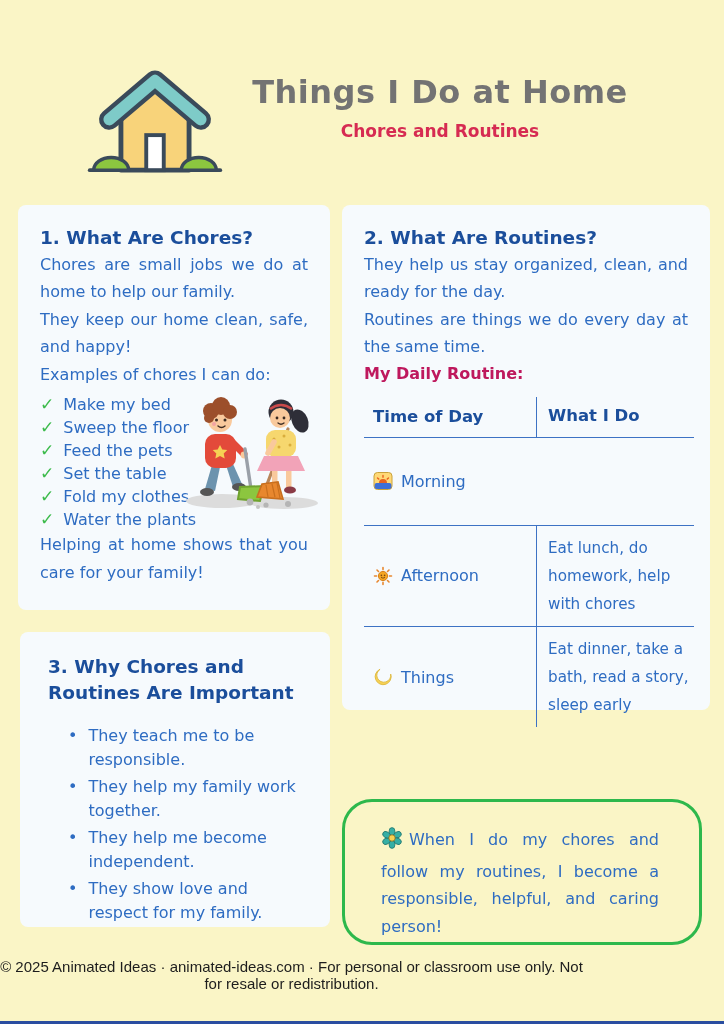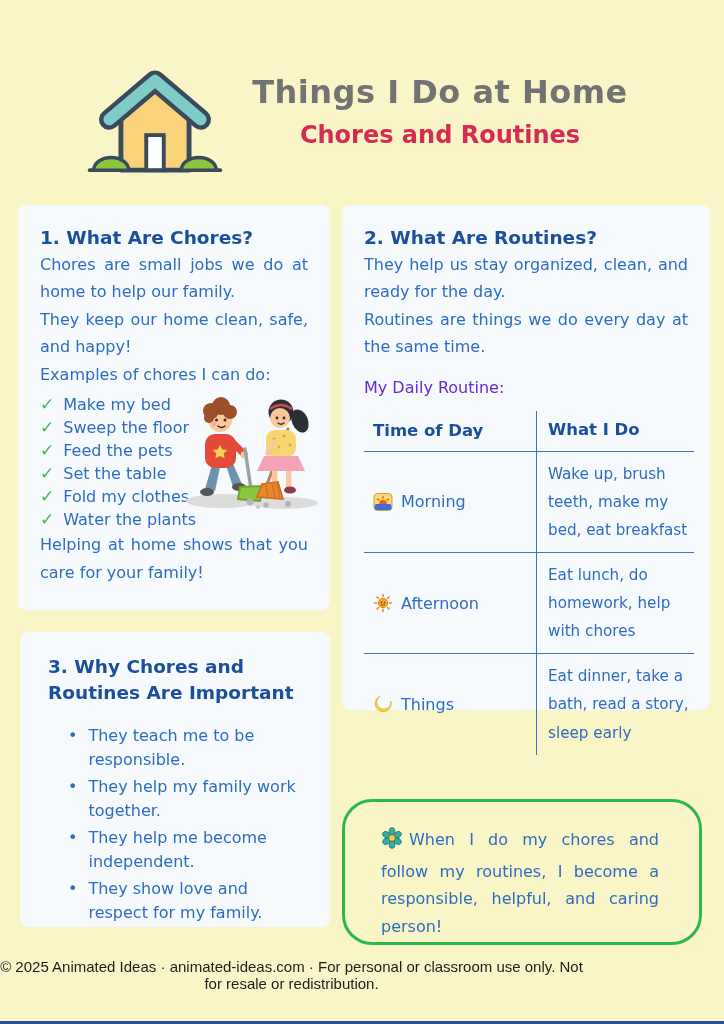--- a/index.html
+++ b/index.html
@@ -15,7 +15,7 @@
   .house{left:82px;top:64px;width:146px;height:114px;}
   .titleblock{left:228px;top:74px;width:424px;text-align:center;}
   .title{font-size:32px;font-weight:bold;color:#737373;letter-spacing:0.5px;line-height:1.15;}
-  .subtitle{margin-top:10px;font-size:24px;font-weight:bold;color:#D62B52;}
+  .subtitle{margin-top:10px;font-size:17px;font-weight:bold;color:#D62B52;}
 
   
   .card{background:#F6FAFD;border-radius:8px;color:#2E6CC2;font-size:16px;}

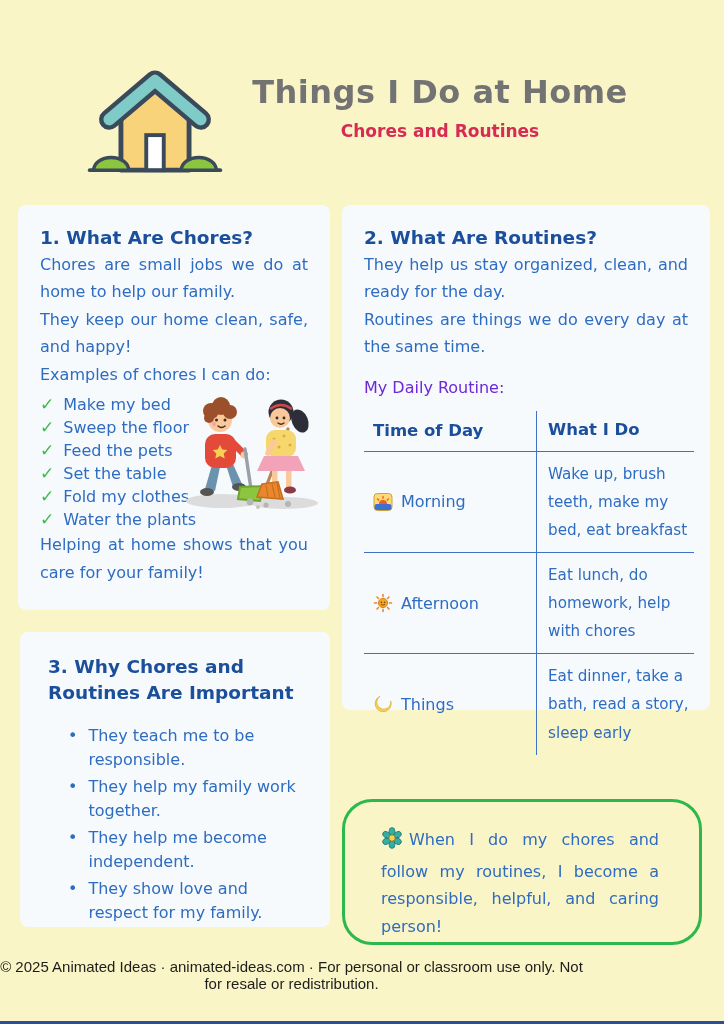--- a/index.html
+++ b/index.html
@@ -34,7 +34,7 @@
   .kids{right:4px;top:182px;width:148px;height:126px;}
 
   
-  .table-title{margin-top:14px;font-weight:normal;color:#6d28d9;line-height:1.6;}
+  .table-title{font-weight:bold;color:#be185d;line-height:1.6;}
   .rtable{margin-top:10px;width:330px;color:#2E6CC2;}
   .rrow{display:flex;}
   .rrow:not(:last-child){border-bottom:1.5px solid #3D72C4;}

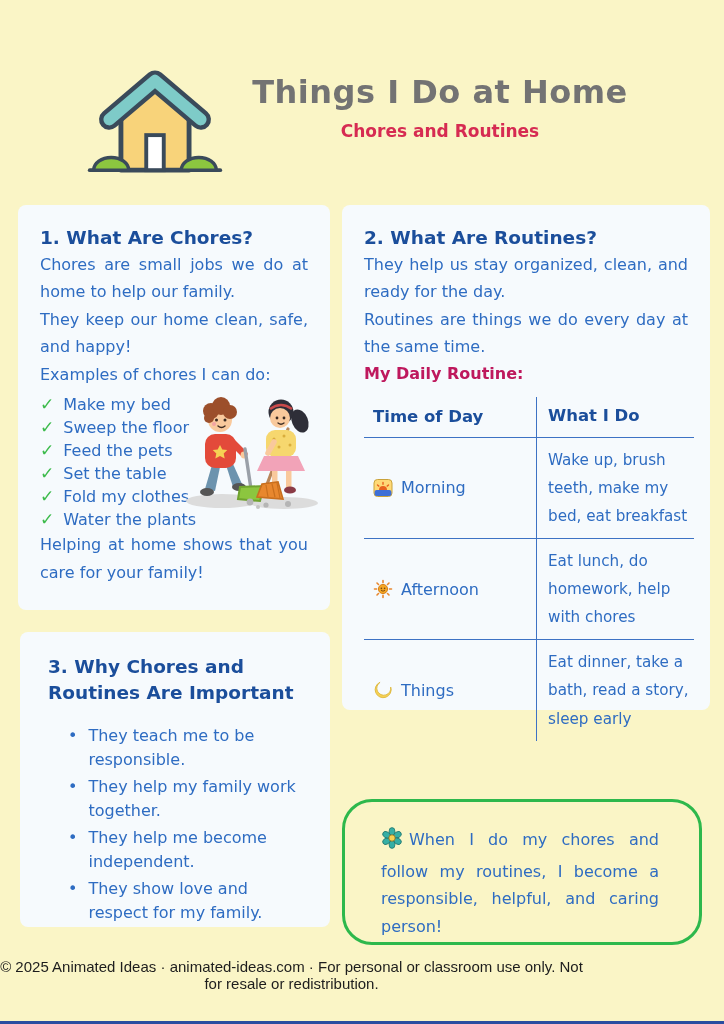--- a/index.html
+++ b/index.html
@@ -194,9 +194,6 @@
         </span>
         <span>Morning</span>
       </div>
-      <div class="rc2">
-        <span>Wake up, brush teeth, make my bed, eat breakfast</span>
-      </div>
     </div>
 
     <div class="rrow rbody2">

